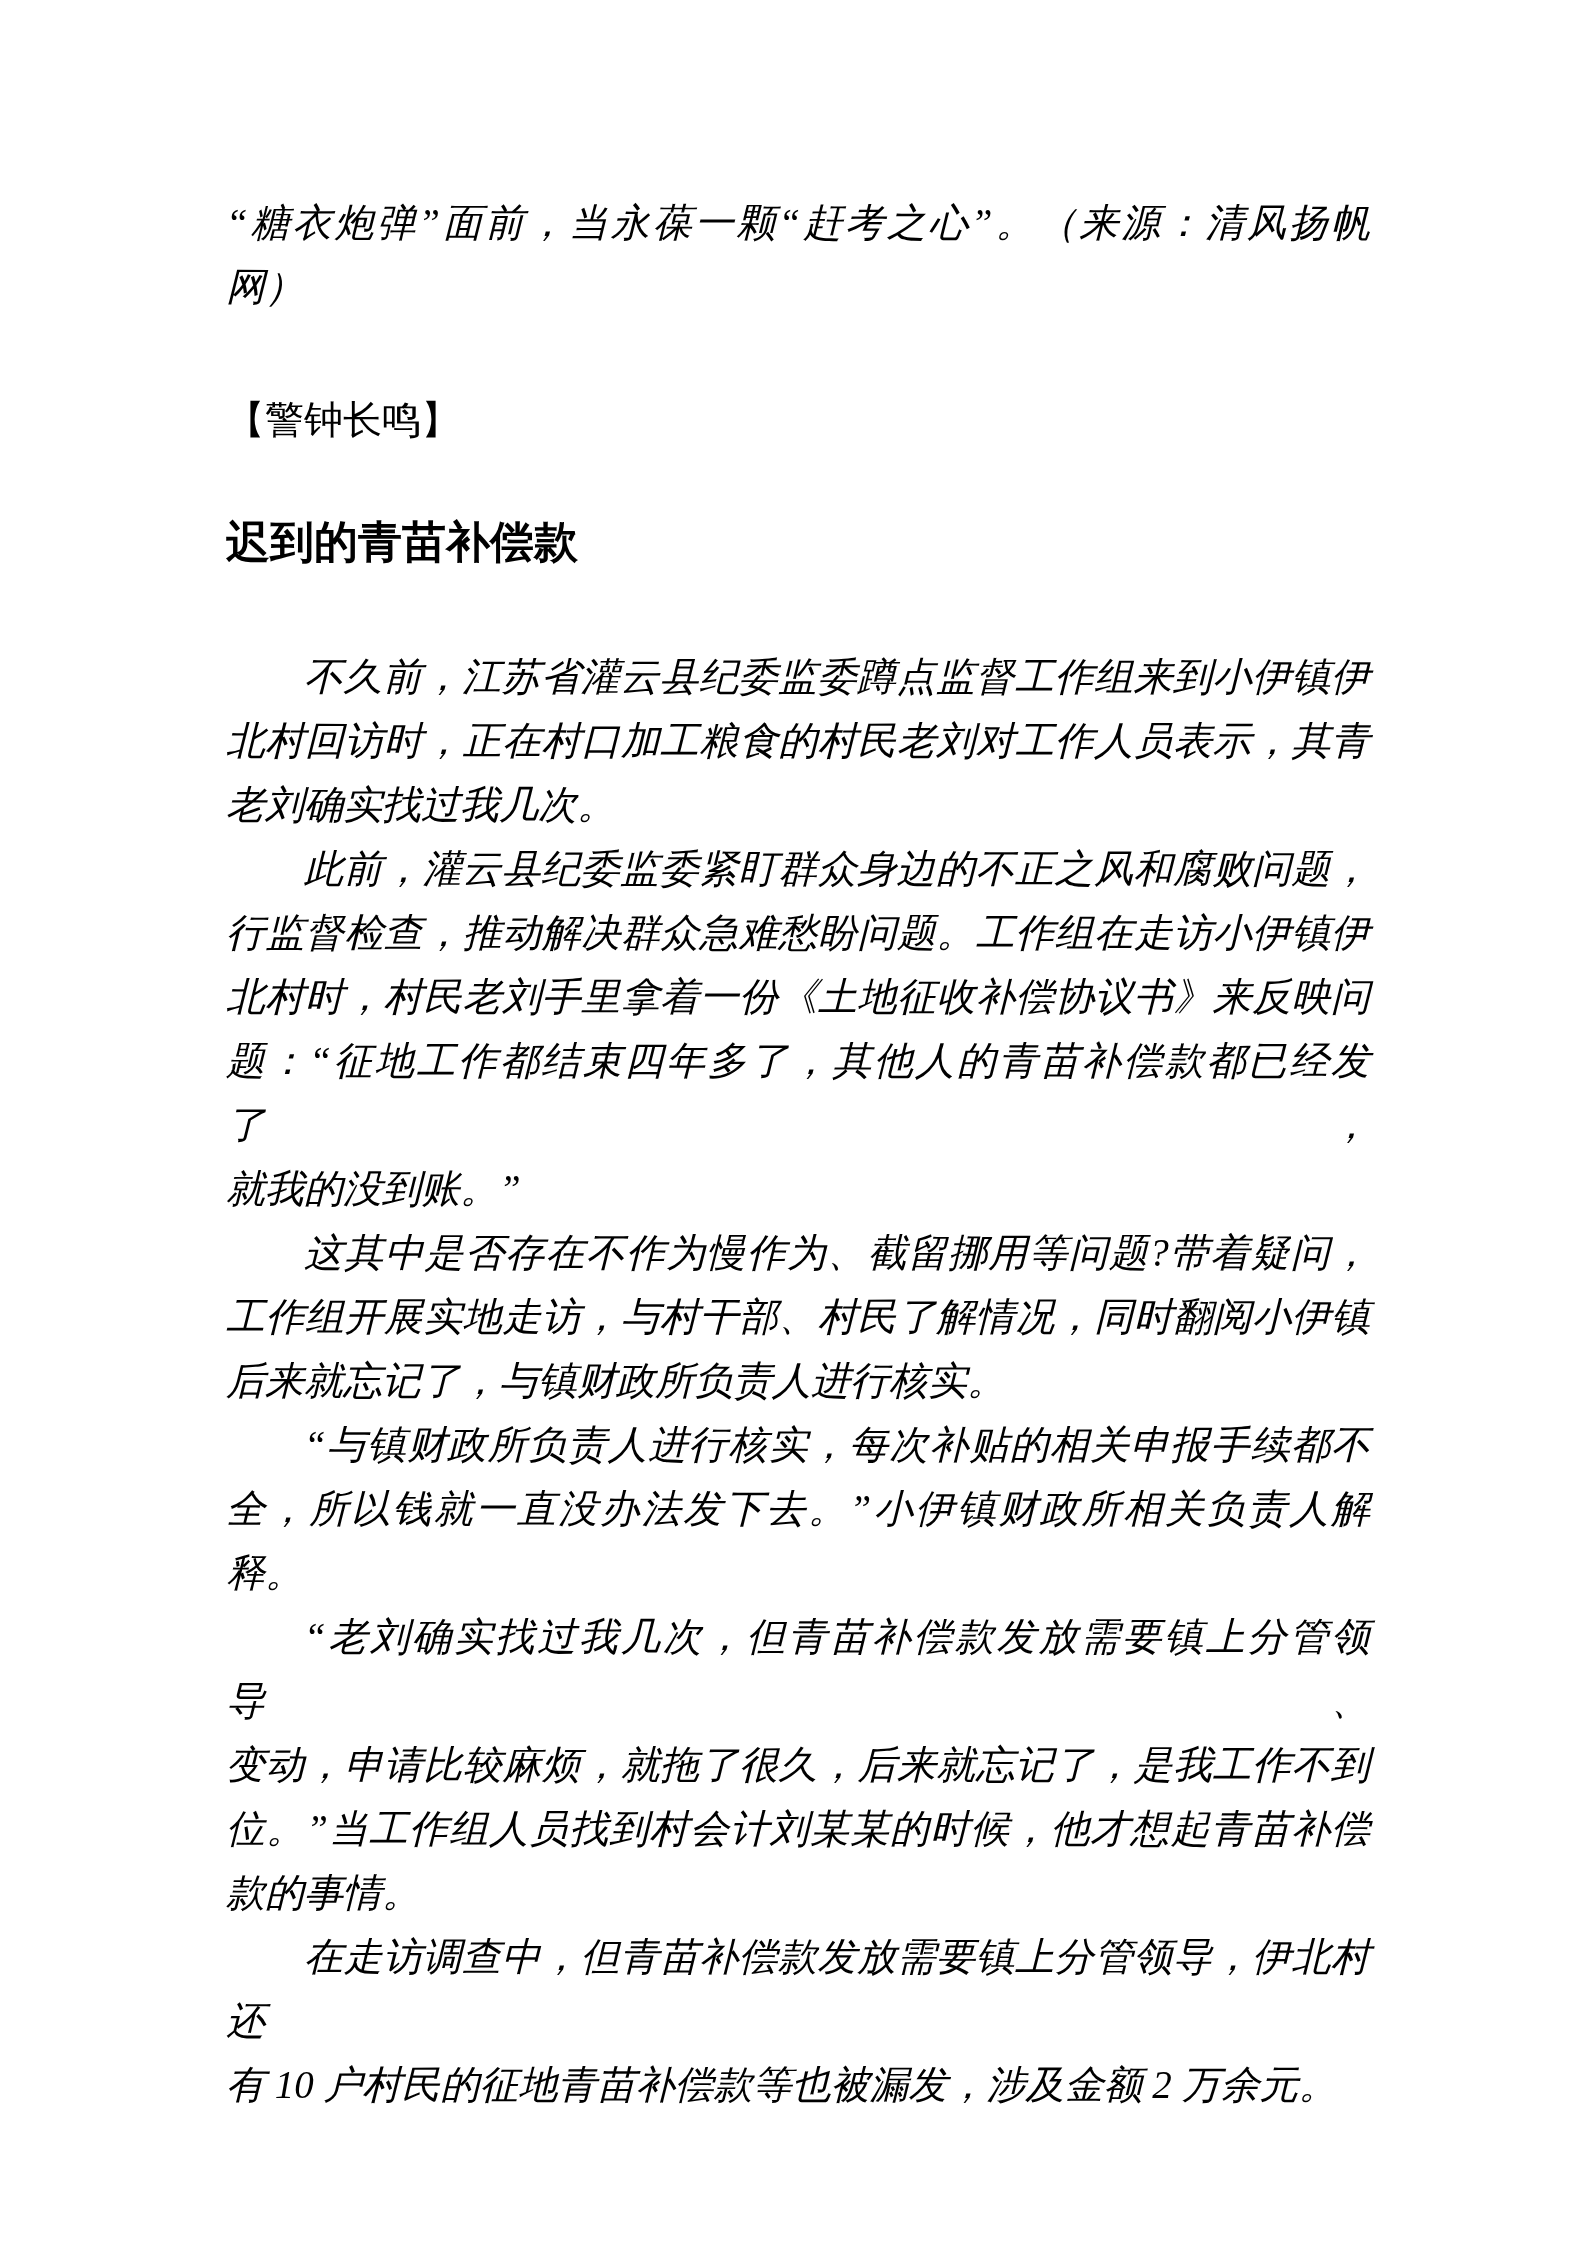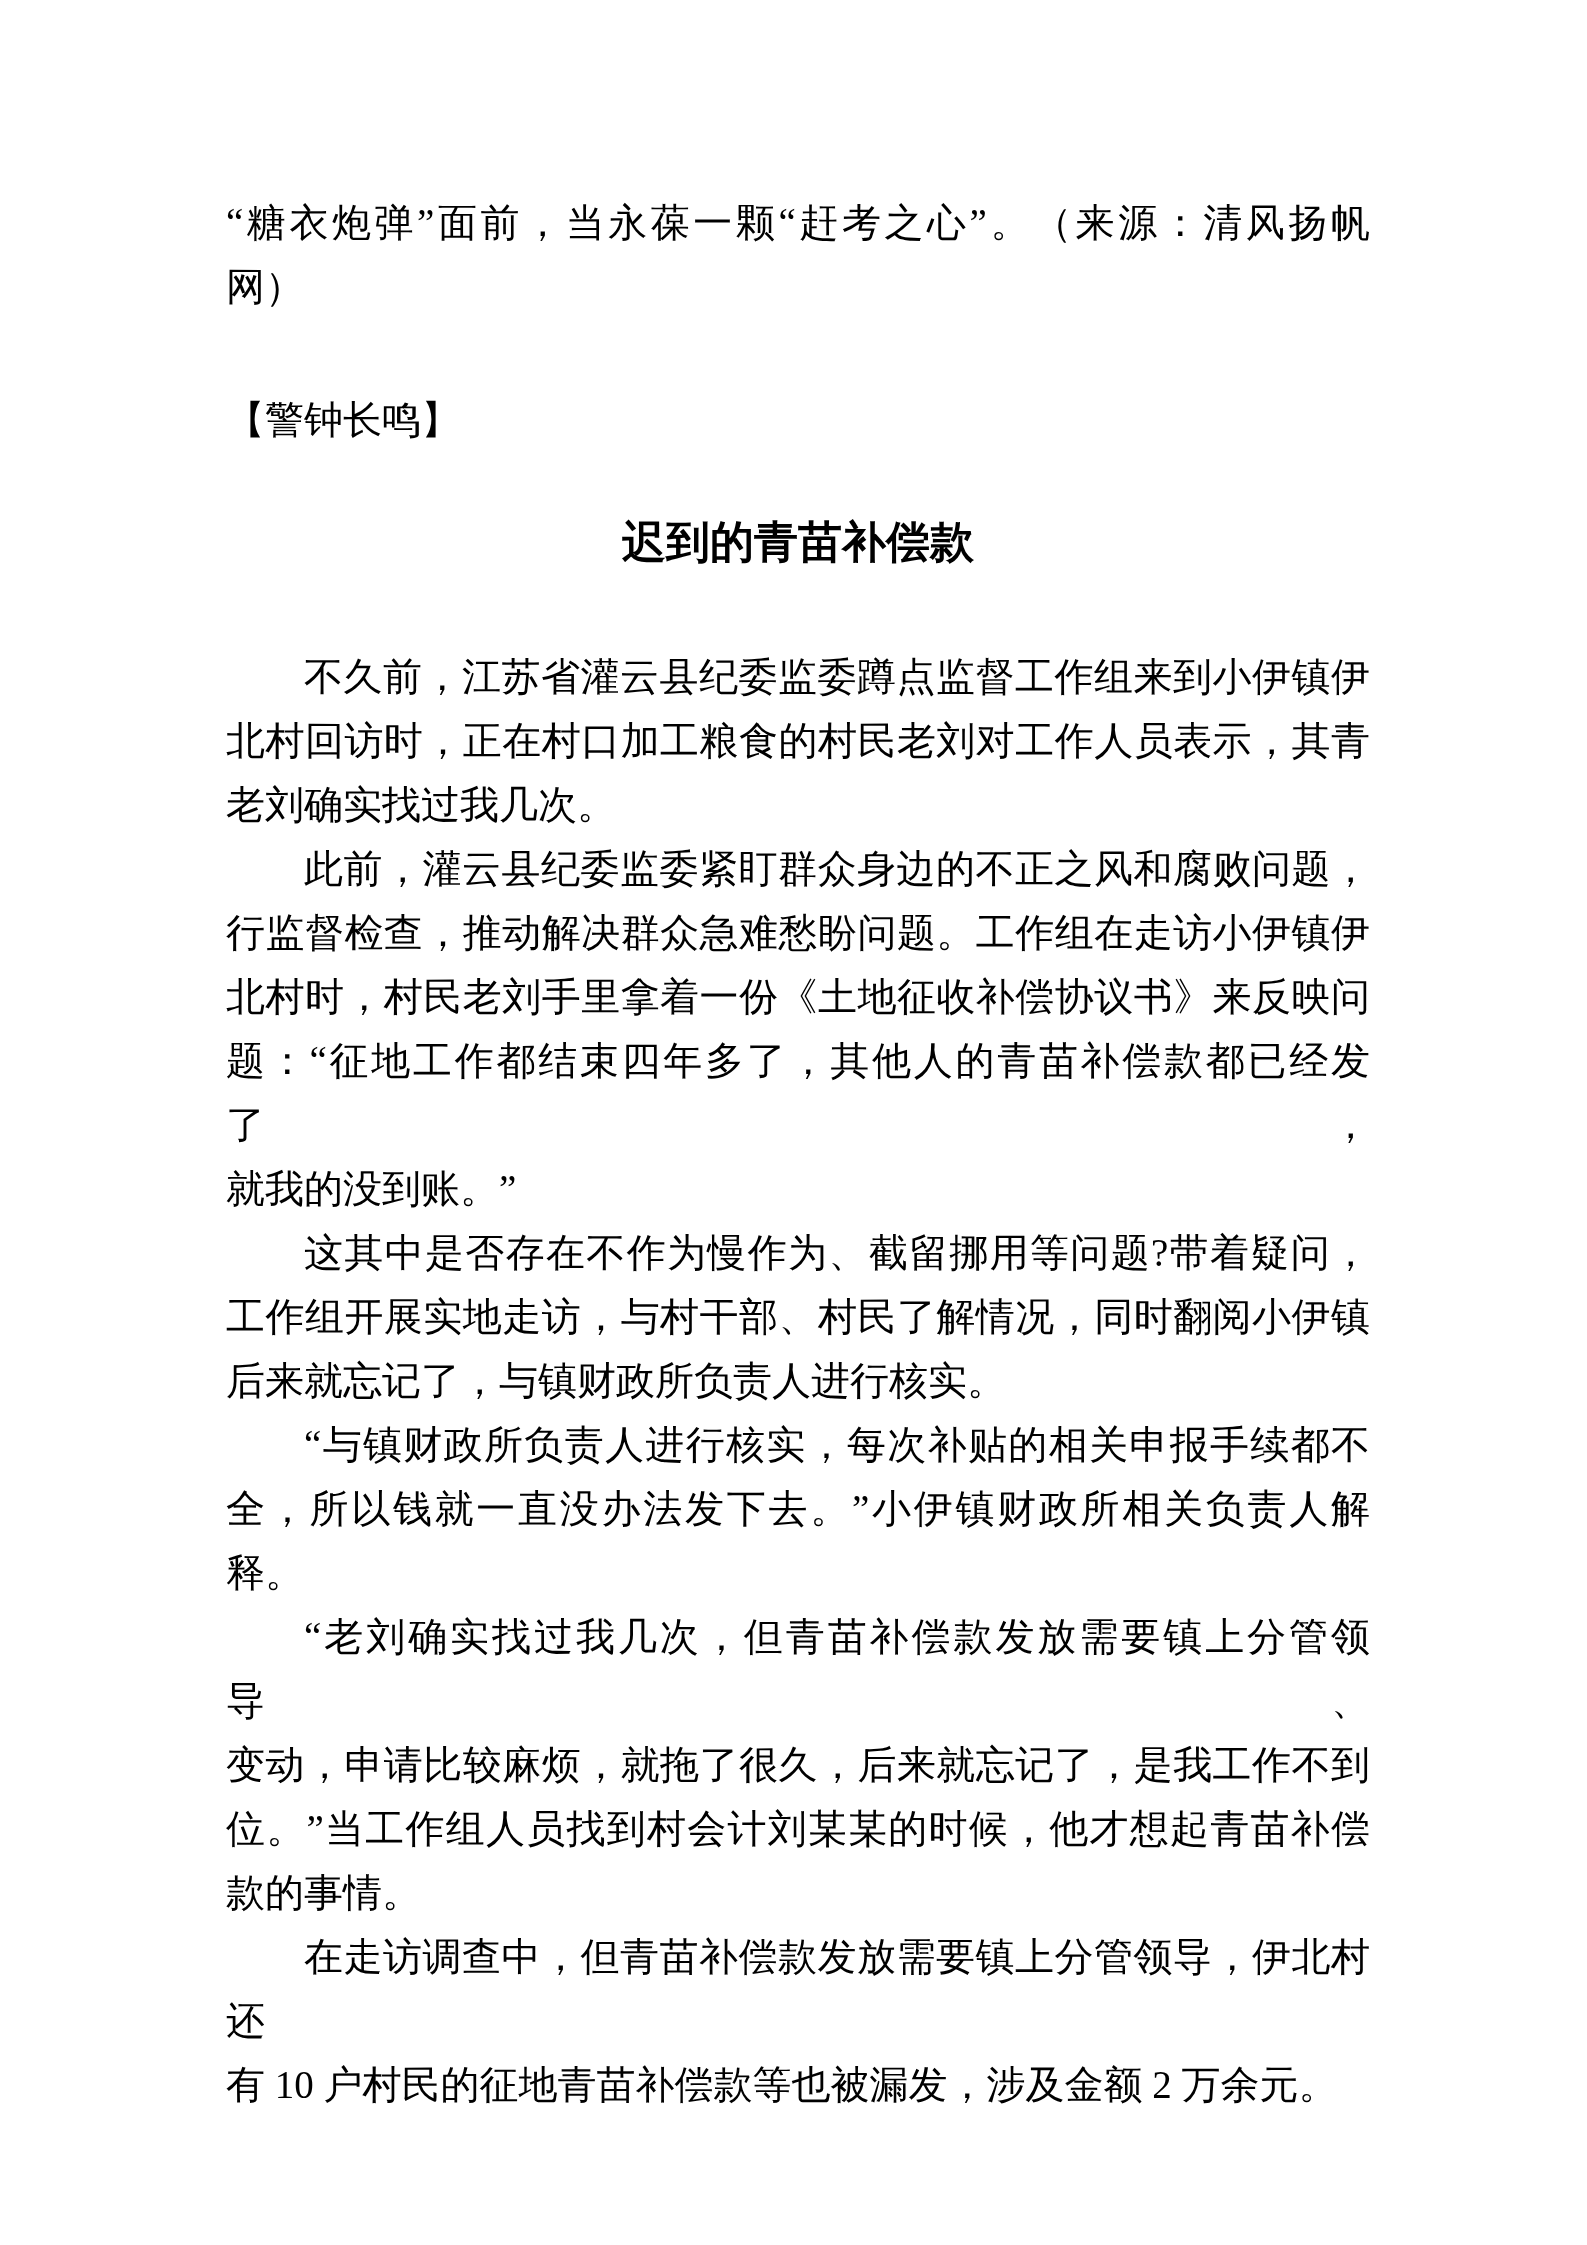--- a/index.html
+++ b/index.html
@@ -27,6 +27,7 @@
     text-align: justify;
     text-align-last: justify;
     text-justify: inter-character;
+    font-style: italic;
   }
   .line.last {
     text-align-last: left;

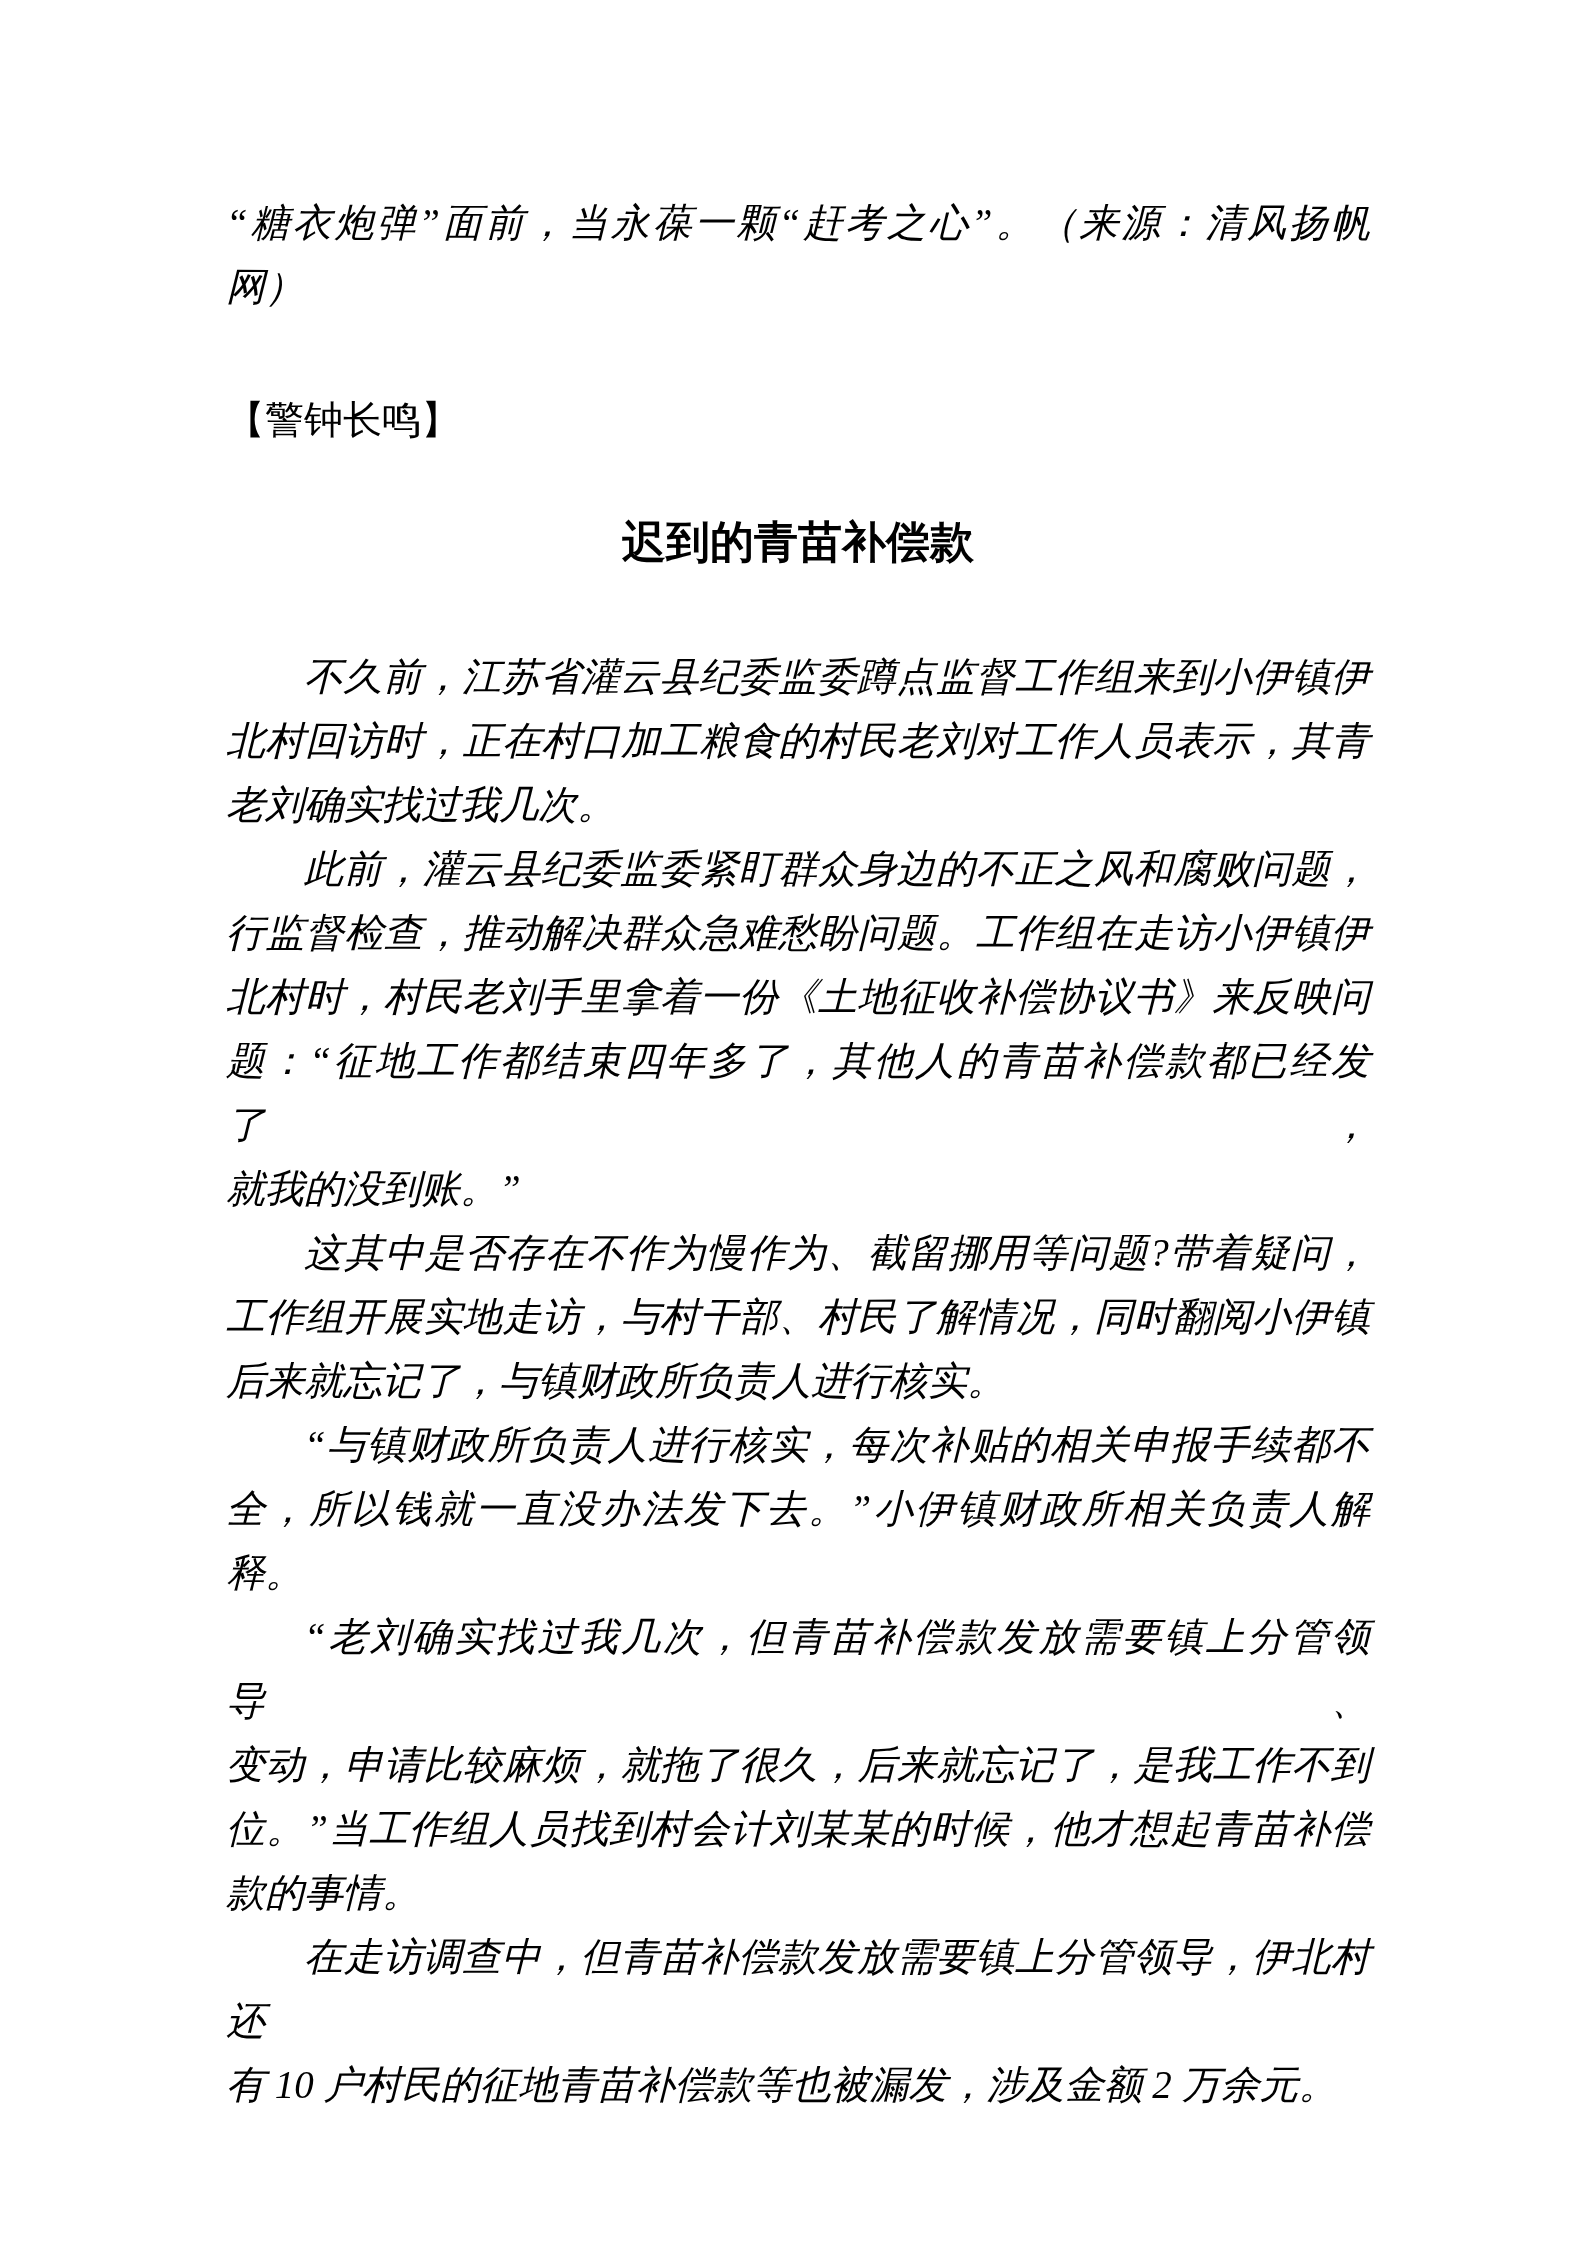--- a/index.html
+++ b/index.html
@@ -44,7 +44,7 @@
     font-size: 44px;
     font-weight: bold;
     line-height: 72px;
-    text-align: center;
+    text-align: left;
   }
   .article-body {
     margin-top: 66px;

